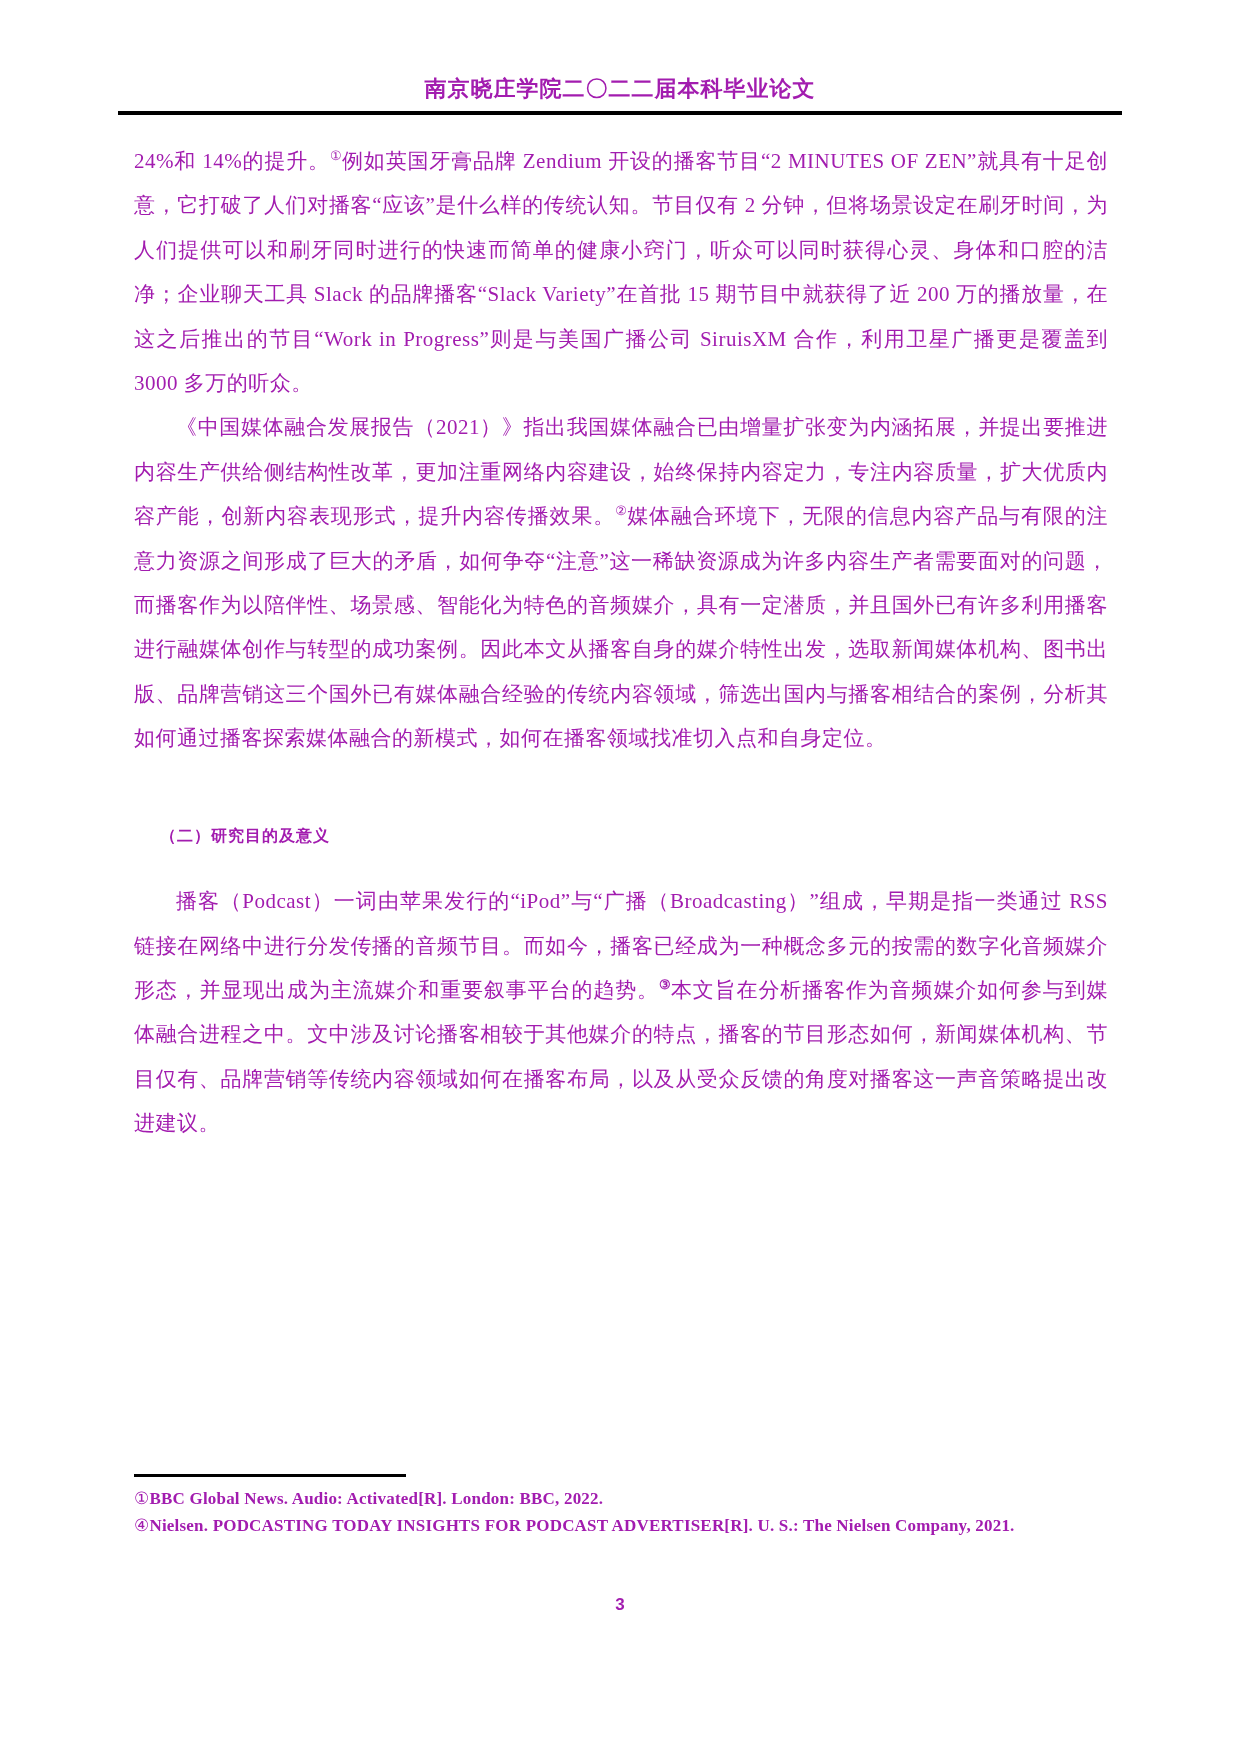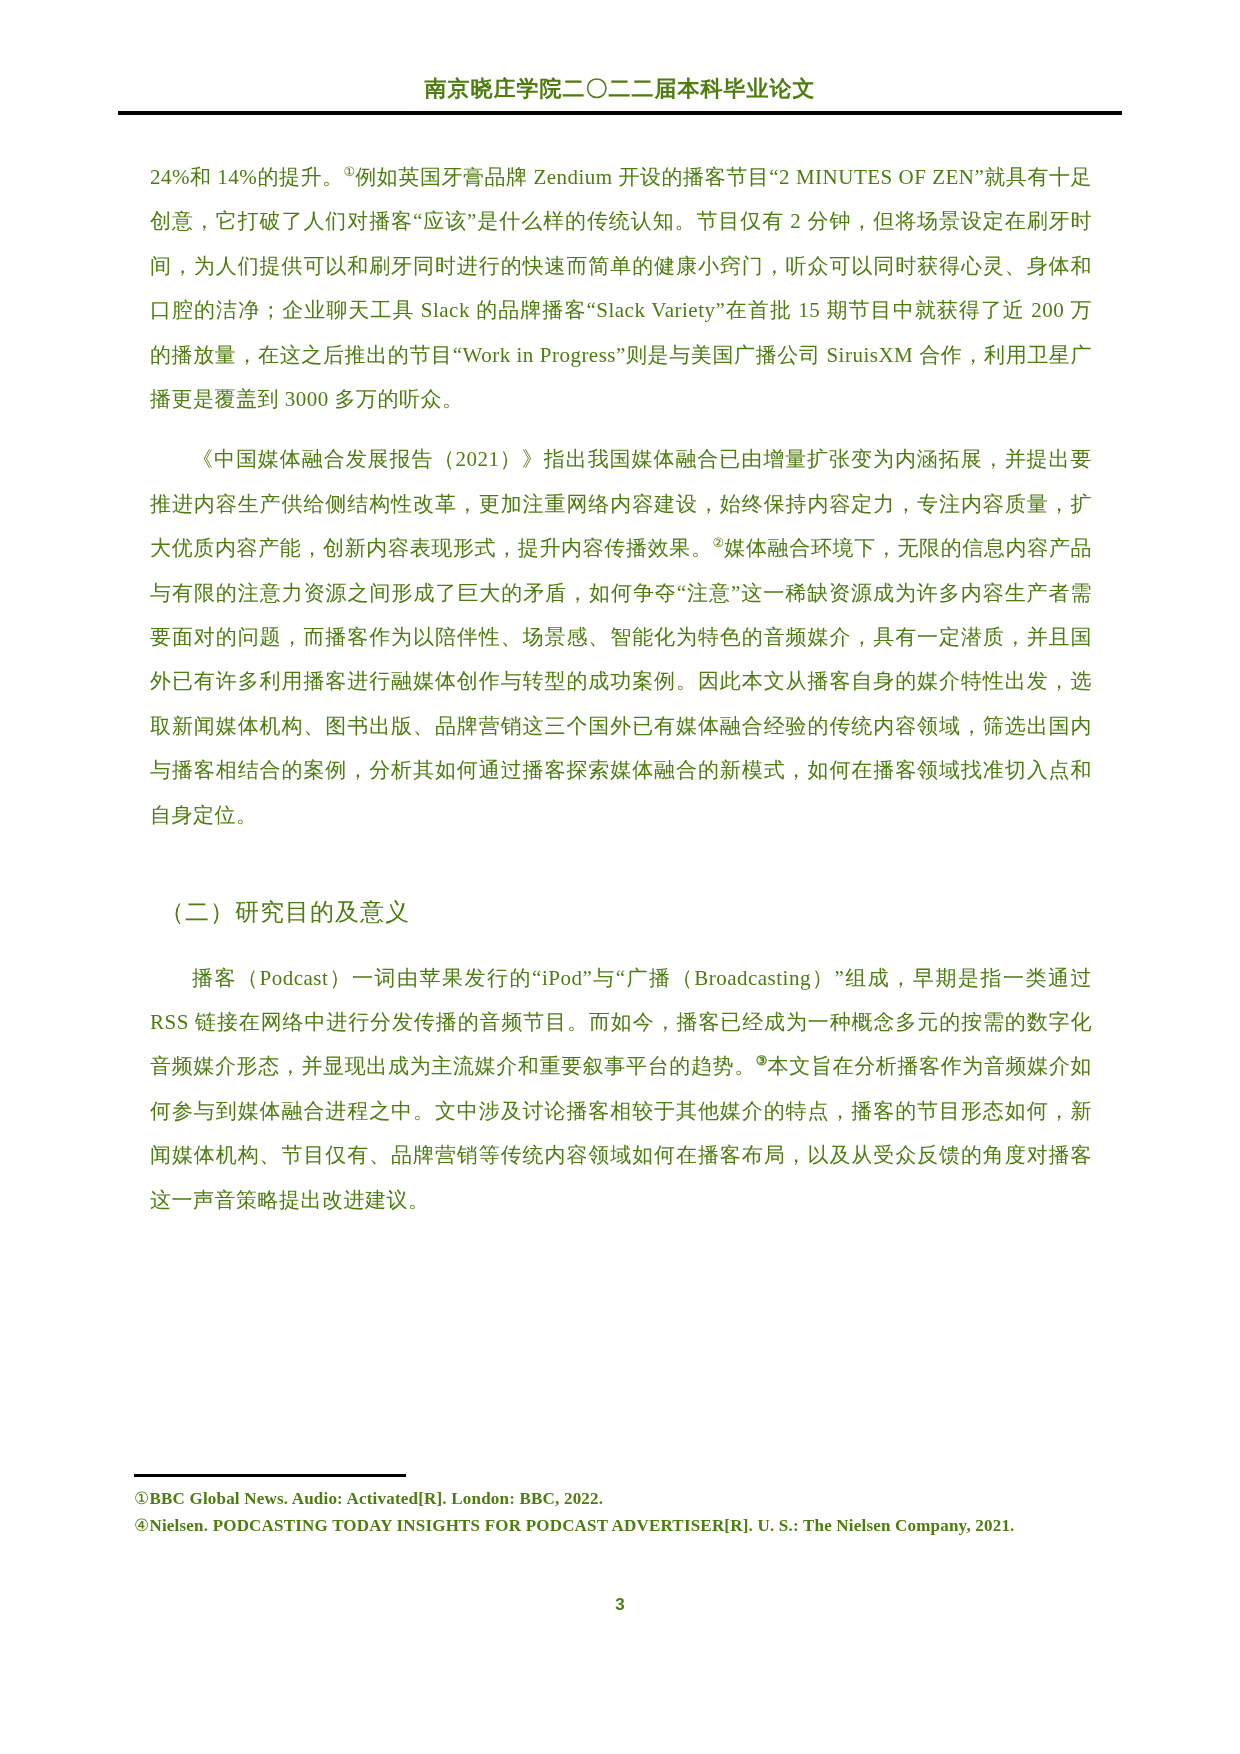--- a/index.html
+++ b/index.html
@@ -12,7 +12,7 @@
     width: 1240px;
     height: 1754px;
     background: #ffffff;
-    color: #4d7c0f;
+    color: #a21caf;
     font-family: "Liberation Serif", "DejaVu Serif", serif;
     overflow: hidden;
   }

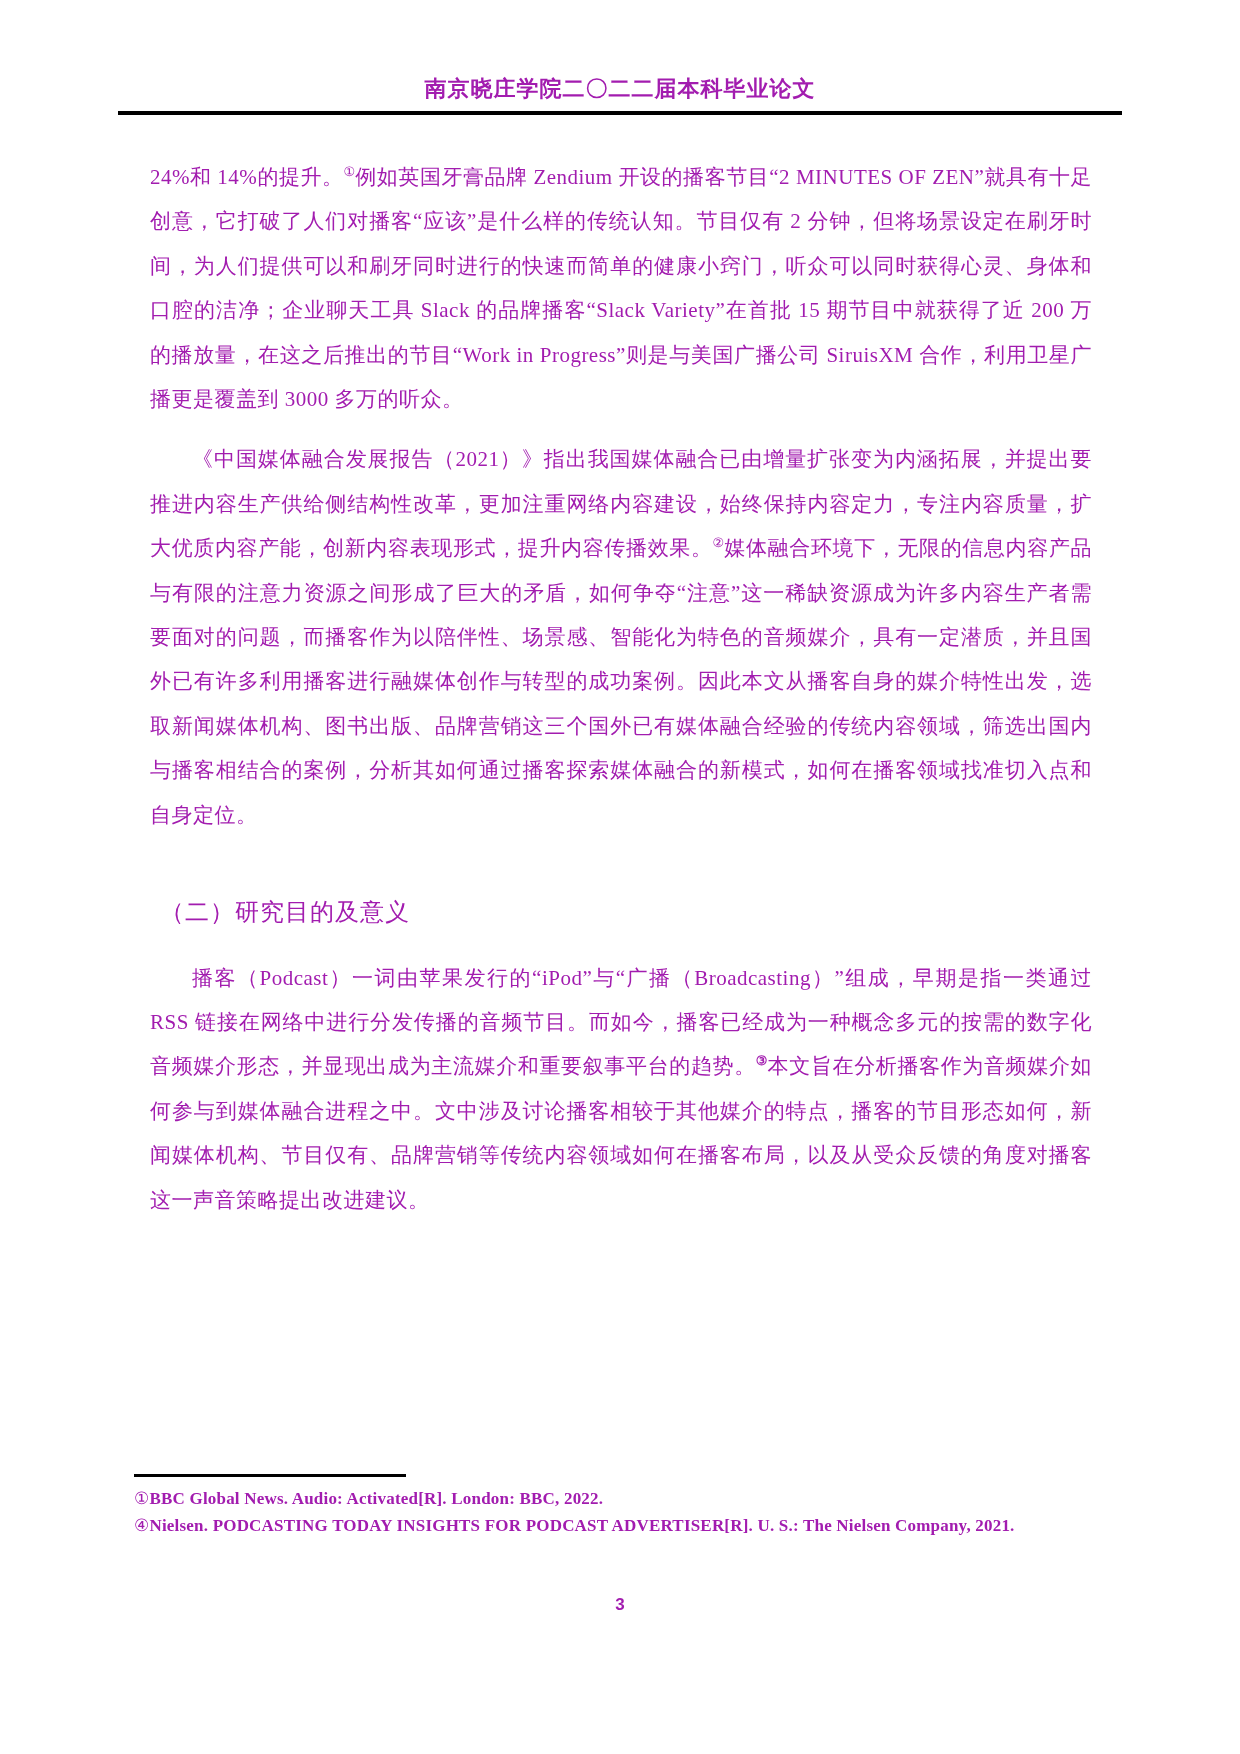--- a/index.html
+++ b/index.html
@@ -47,7 +47,7 @@
     text-justify: inter-character;
     letter-spacing: 0.5px;
   }
-  .para { margin: 16px; }
+  .para { margin: 0; }
   .para.indent { text-indent: 2em; }
   sup.fnref {
     font-size: 13px;

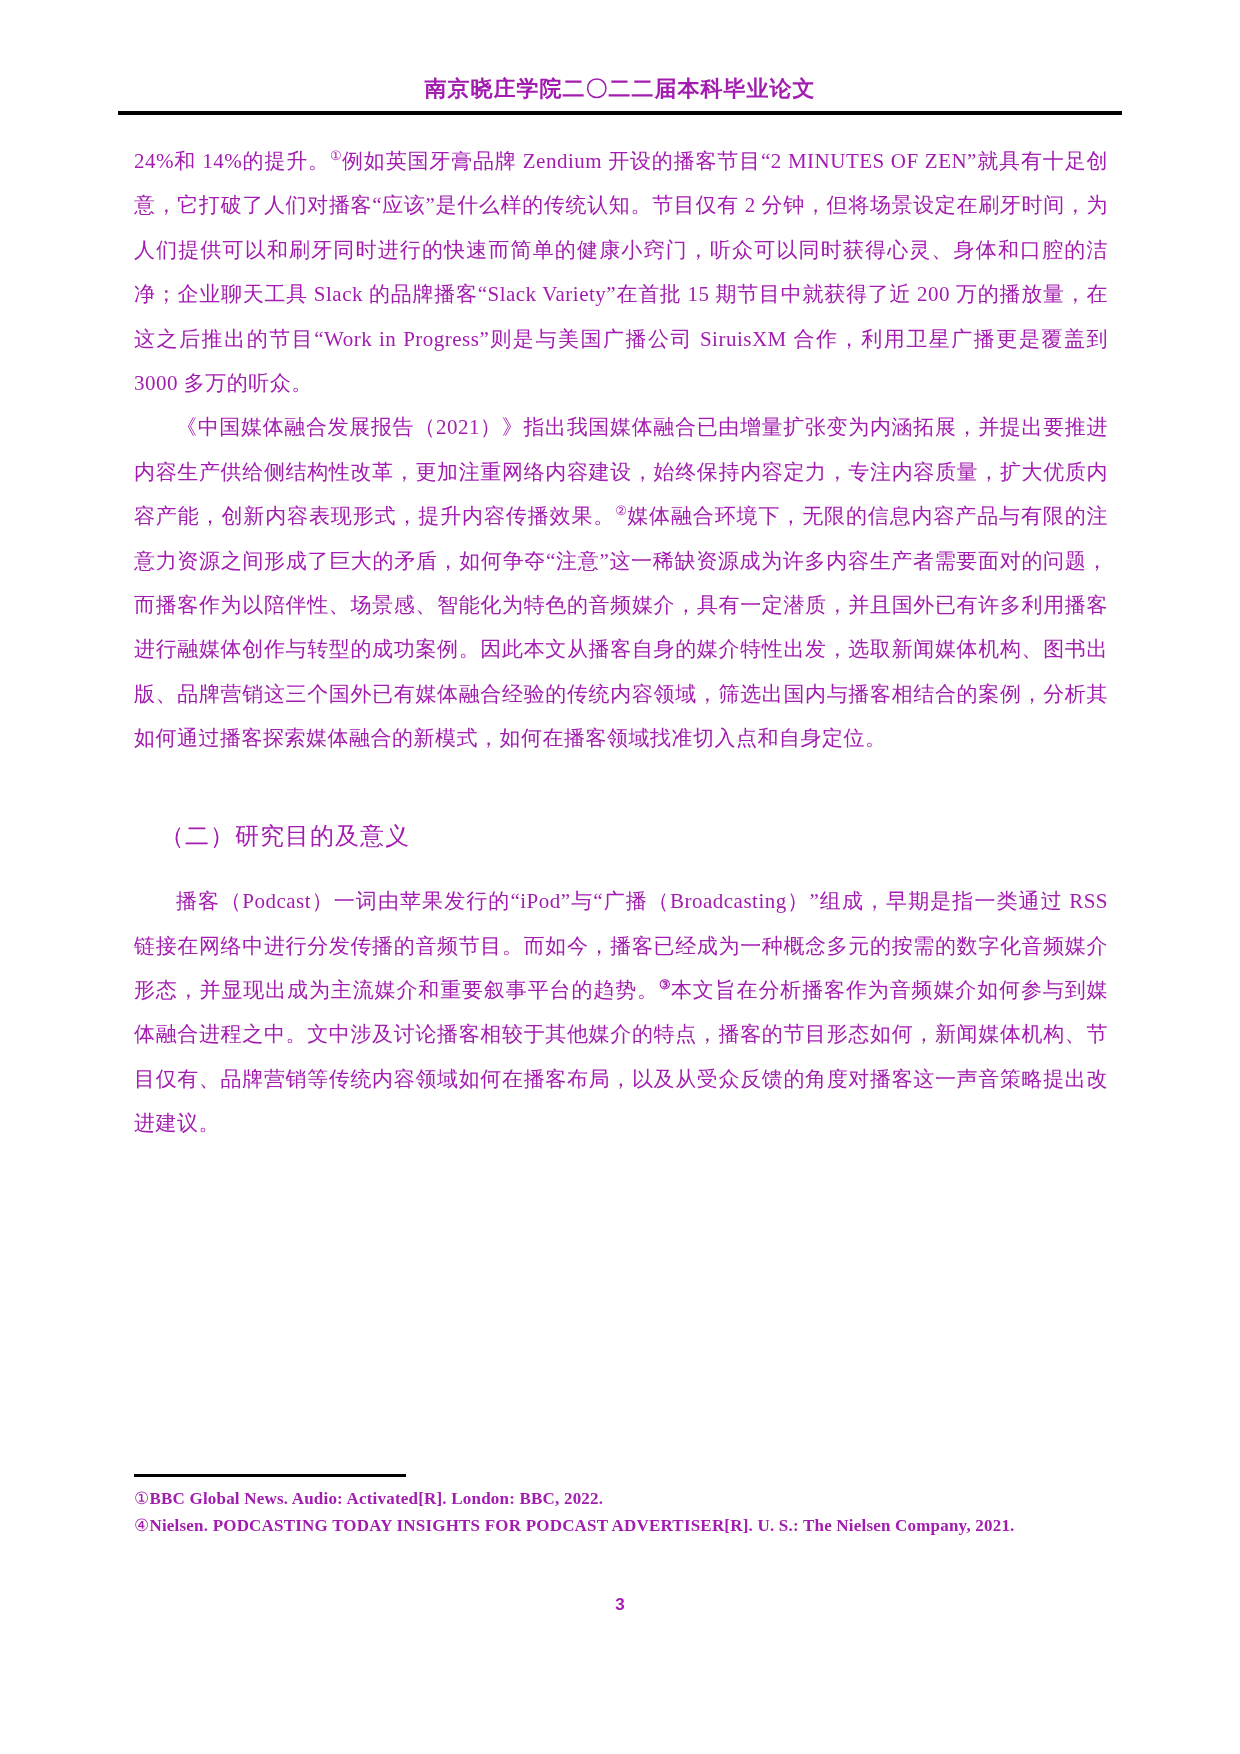--- a/index.html
+++ b/index.html
@@ -62,8 +62,8 @@
     padding: 0 0 0 26px;
     margin-top: 53px;
     margin-bottom: 21px;
-    font-size: 24px;
-    font-weight: normal;
+    font-size: 16px;
+    font-weight: bold;
     text-align: left;
     text-indent: 0;
     font-family: "Liberation Sans", "DejaVu Sans", sans-serif;

